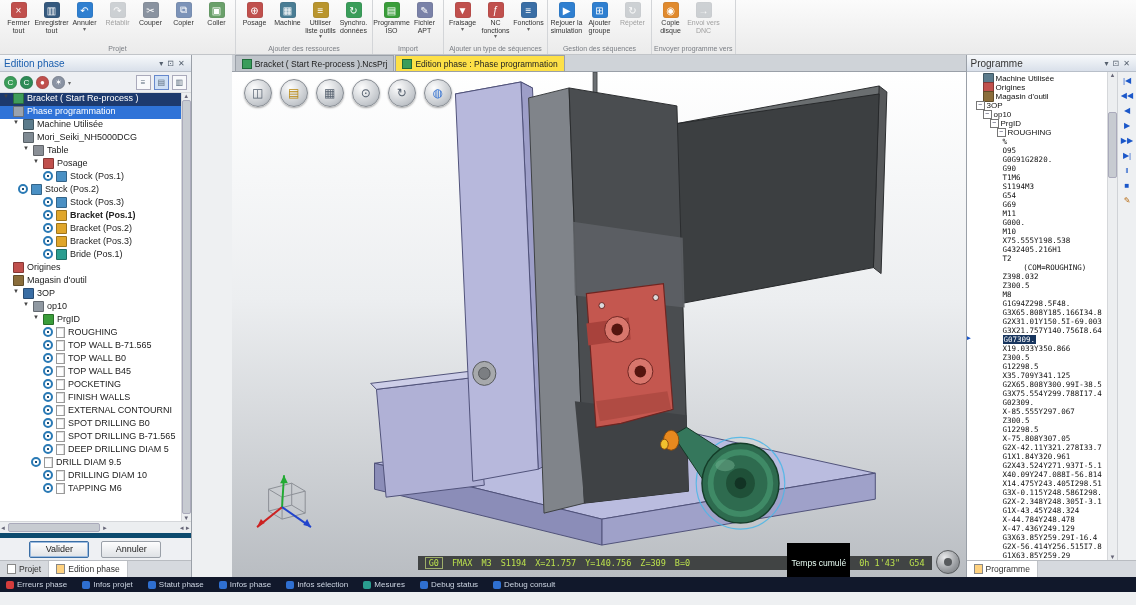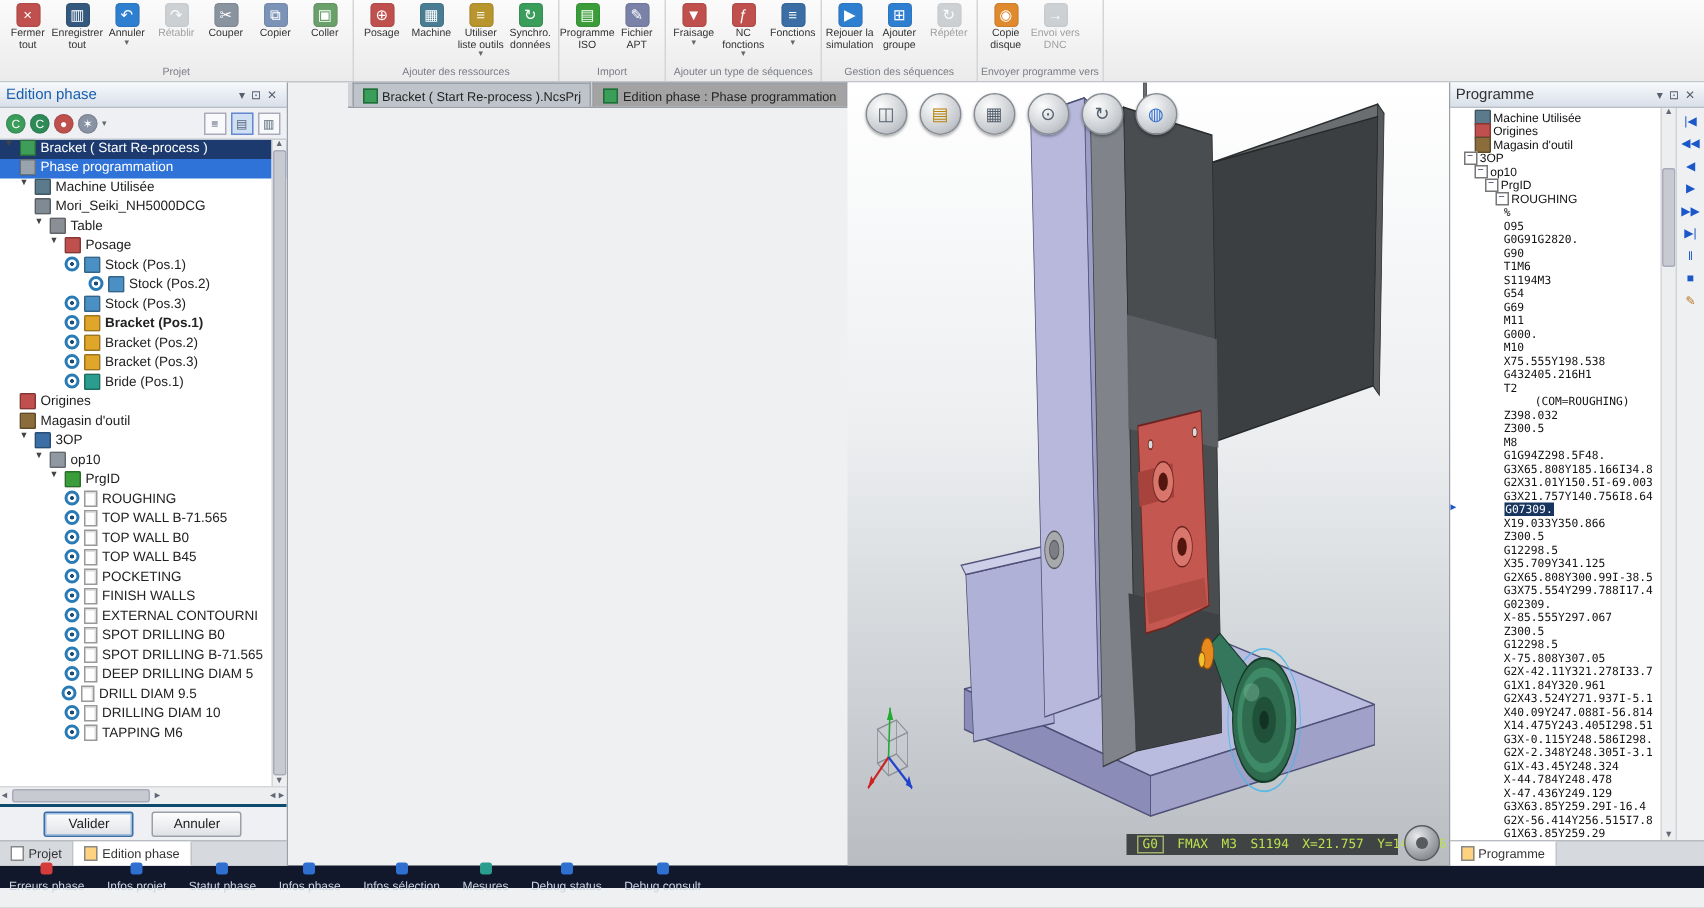--- a/index.html
+++ b/index.html
@@ -60,7 +60,7 @@
   .ptab.active .mini{background:#ffd27f;}
 
   
-  .viewport{width:762px;display:flex;flex-direction:row;position:relative;margin-left:40px;}
+  .viewport{width:762px;display:flex;flex-direction:column;position:relative;margin-left:40px;}
   .vtabs{height:16px;background:#cfd3d8;display:flex;align-items:flex-end;padding-left:3px;gap:1px;border-bottom:1px solid #9aa0a8;}
   .vtab{height:15px;display:flex;align-items:center;gap:3px;padding:0 6px;font-size:8.5px;background:#bfc4ca;border:1px solid #9aa0a8;border-bottom:none;color:#222;white-space:nowrap;cursor:default;}
   .vtab.active{background:#a3a3a3;}

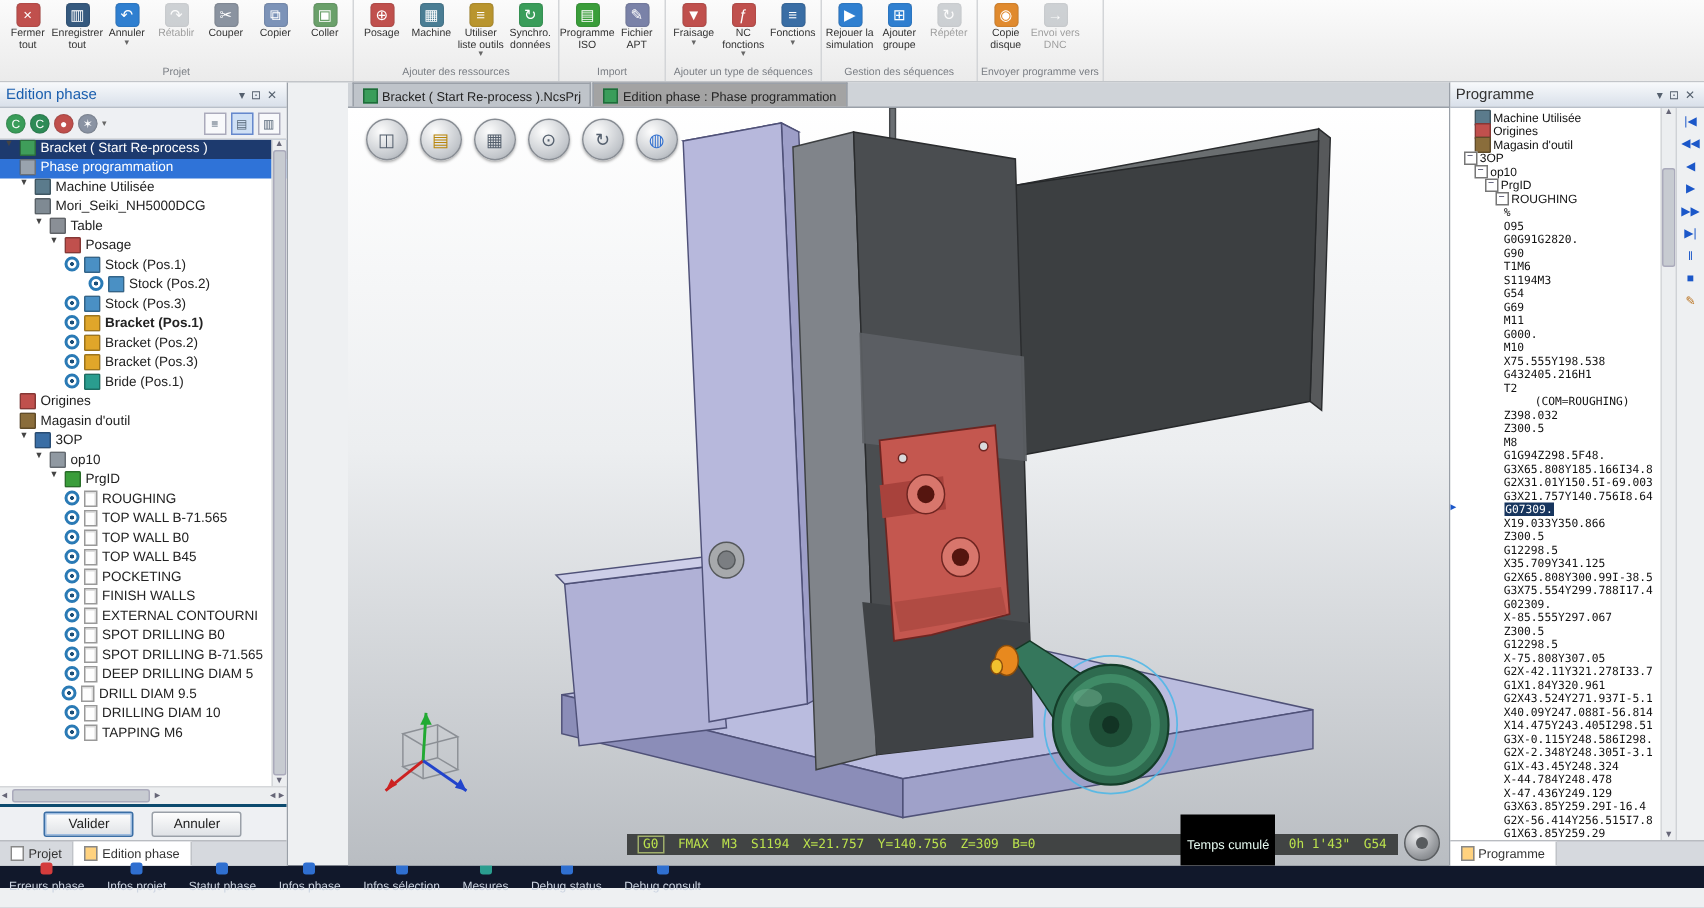--- a/index.html
+++ b/index.html
@@ -63,7 +63,7 @@
   .viewport{width:762px;display:flex;flex-direction:column;position:relative;margin-left:40px;}
   .vtabs{height:16px;background:#cfd3d8;display:flex;align-items:flex-end;padding-left:3px;gap:1px;border-bottom:1px solid #9aa0a8;}
   .vtab{height:15px;display:flex;align-items:center;gap:3px;padding:0 6px;font-size:8.5px;background:#bfc4ca;border:1px solid #9aa0a8;border-bottom:none;color:#222;white-space:nowrap;cursor:default;}
-  .vtab.active{background:#a3a3a3;}
+  .vtab.active{background:#fde047;}
   .gcube{width:8px;height:8px;background:#3a9d5a;border:1px solid #1f6b3a;flex:none;}
   .canvas{flex:1;position:relative;background:linear-gradient(#ffffff 0%,#eceef0 45%,#b9bdc2 100%);overflow:hidden;}
   .vtools{position:absolute;top:7px;left:12px;display:flex;gap:8px;}

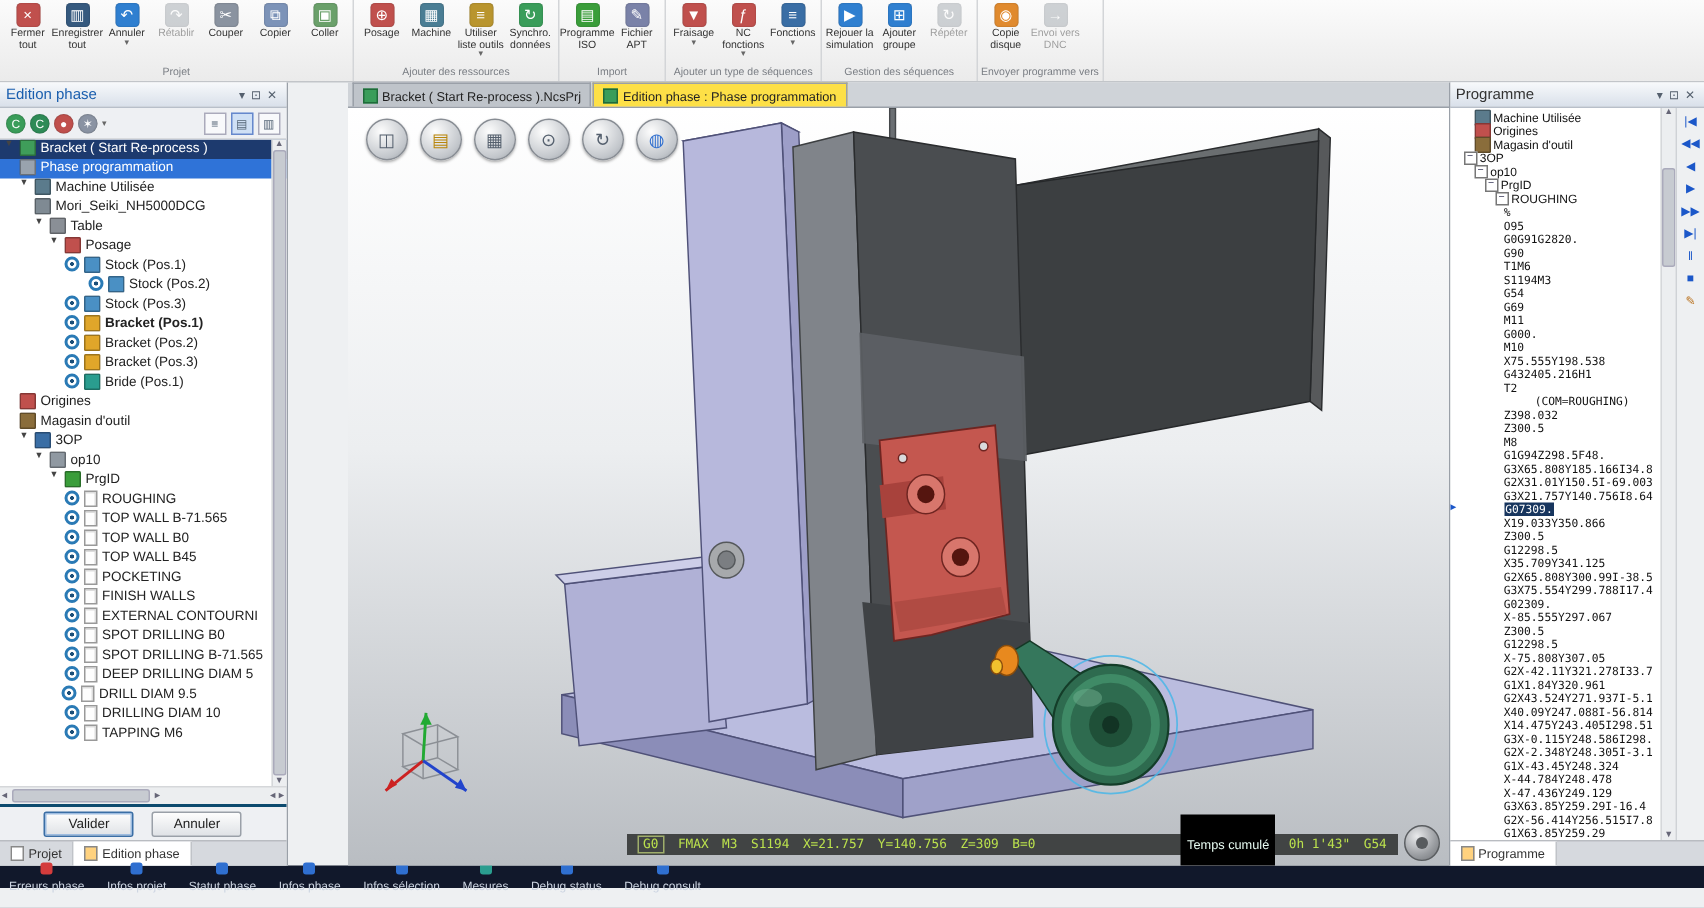--- a/index.html
+++ b/index.html
@@ -284,7 +284,7 @@
             <span class="sqi" style="background: rgb(74, 144, 196);"></span>
             <span class="lbl">Stock (Pos.1)</span>
           </div>
-          <div class="trow" style="padding-left: 59px;">
+          <div class="trow" style="padding-left: 18px;">
             <span class="eye"></span>
             <span class="sqi" style="background: rgb(74, 144, 196);"></span>
             <span class="lbl">Stock (Pos.2)</span>

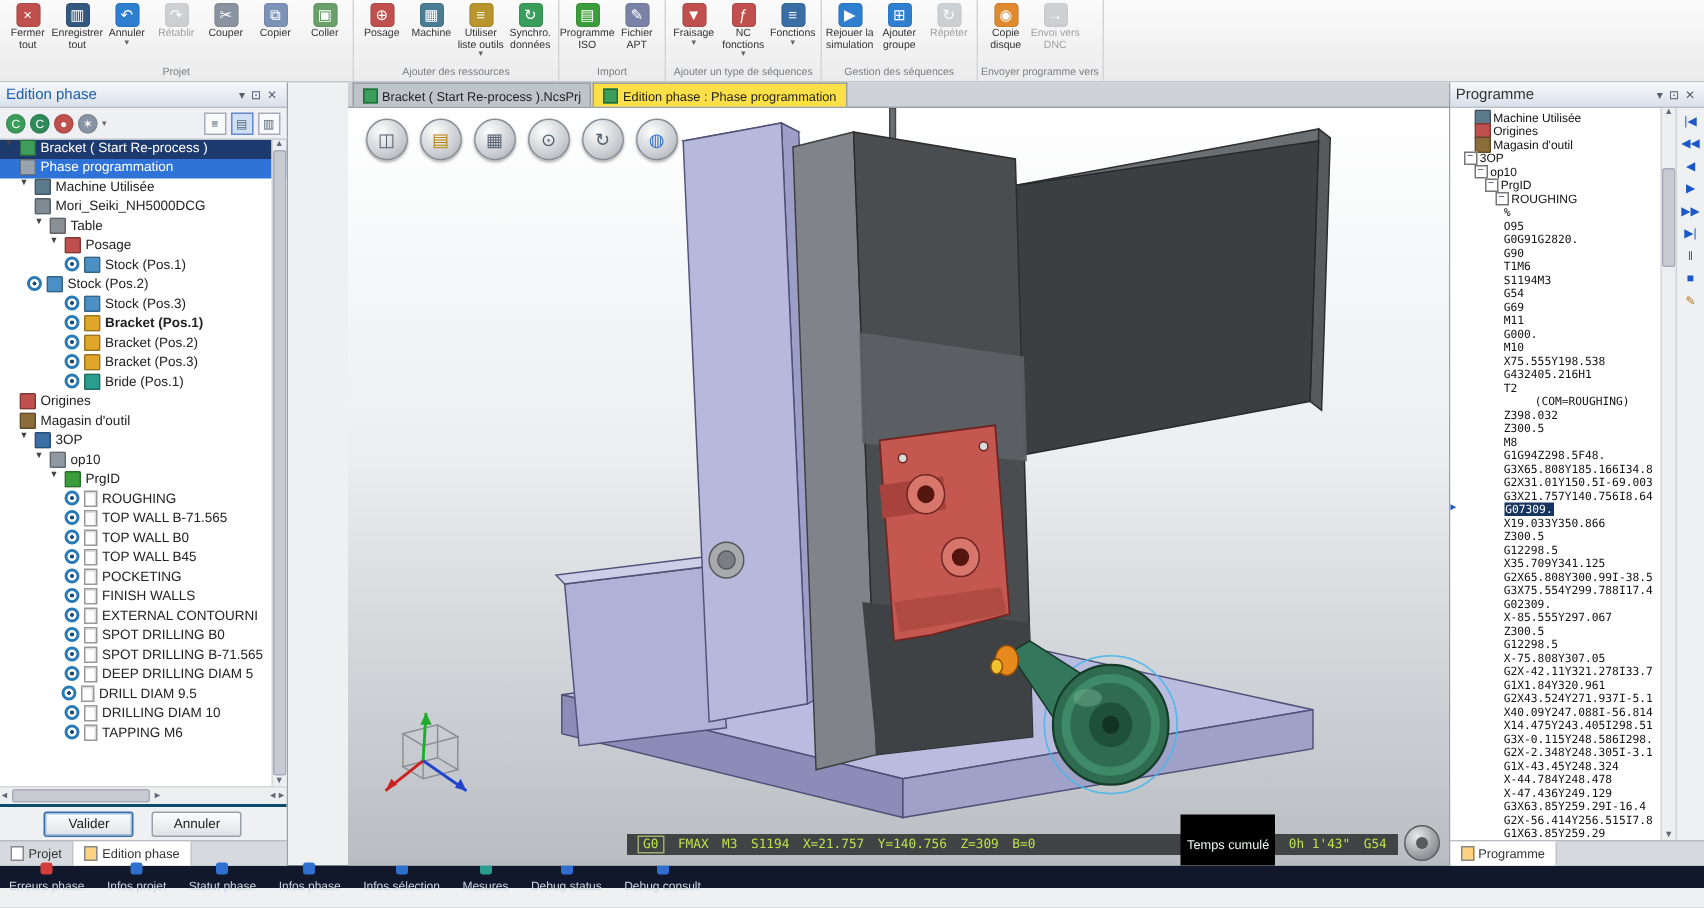--- a/index.html
+++ b/index.html
@@ -387,7 +387,7 @@
             <span class="doci"></span>
             <span class="lbl">DEEP DRILLING DIAM 5</span>
           </div>
-          <div class="trow" style="padding-left: 41px;">
+          <div class="trow" style="padding-left: 31px;">
             <span class="eye"></span>
             <span class="doci"></span>
             <span class="lbl">DRILL DIAM 9.5</span>

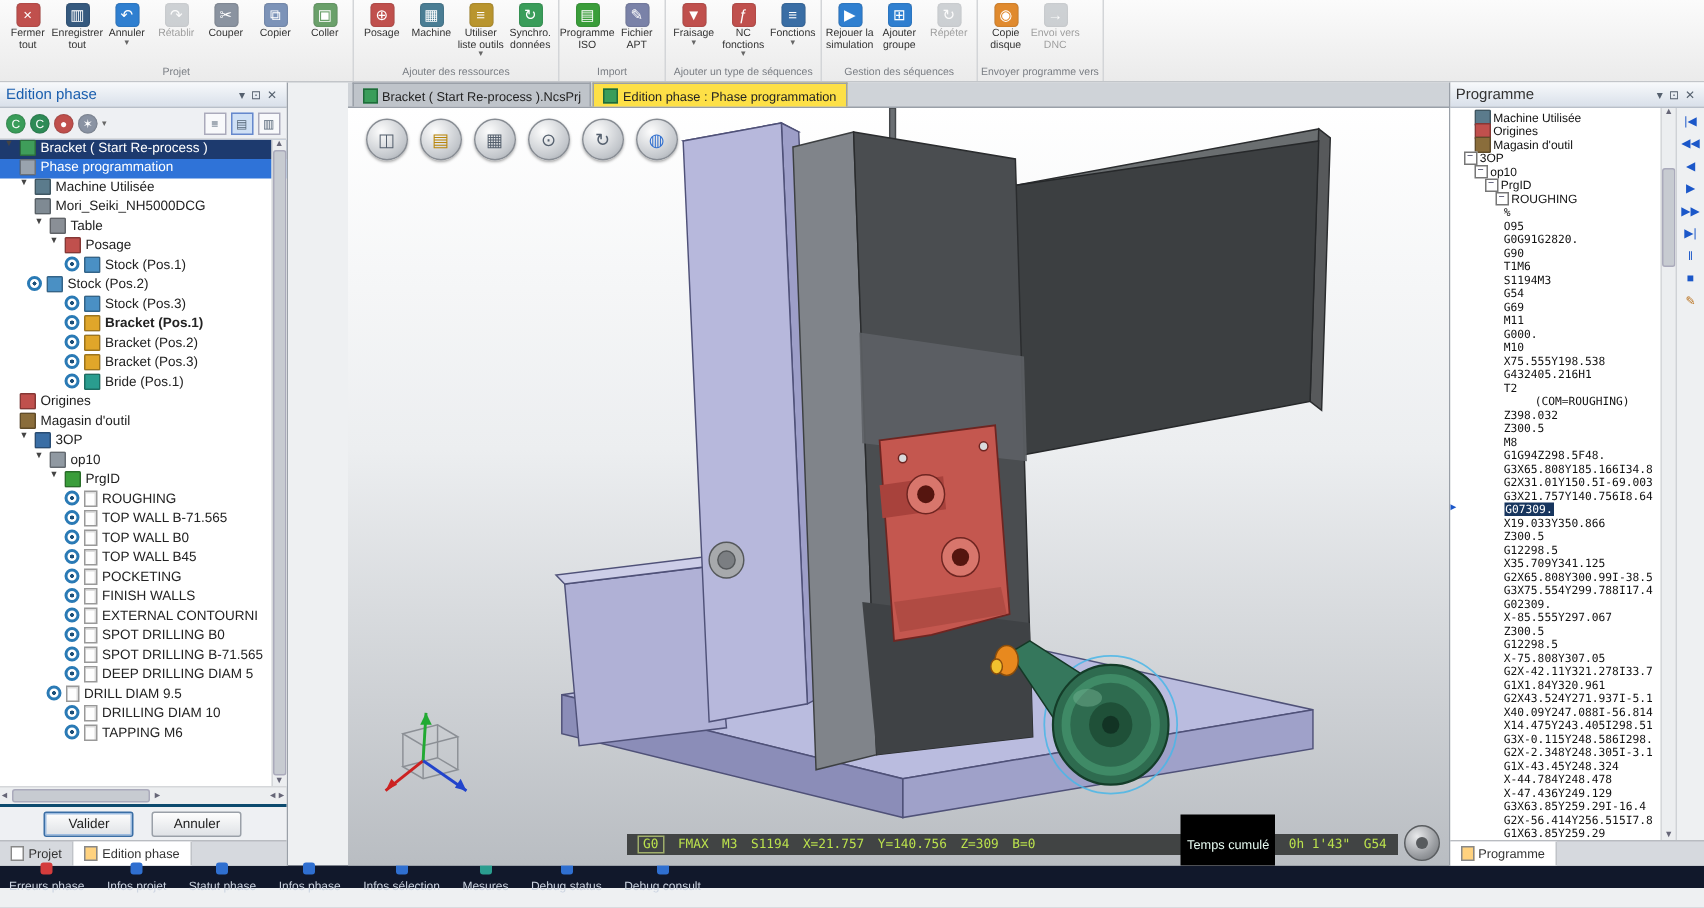--- a/index.html
+++ b/index.html
@@ -50,7 +50,7 @@
   .vsb .thumb{flex:1;width:7px;background:#c7cbd1;border:1px solid #aab;margin:1px 0;border-radius:2px;}
   .hscroll{height:11px;background:#eceef0;border-top:1px solid #d5d7da;display:flex;align-items:center;font-size:6px;color:#667;}
   .hscroll .thumb{height:7px;width:90px;background:#c7cbd1;border:1px solid #aab;border-radius:2px;margin:0 2px;}
-  .pbuttons{height:22px;display:flex;justify-content:center;align-items:center;gap:12px;background:#eef0f3;border-top:2px solid #0c4a6e;}
+  .pbuttons{height:22px;display:flex;justify-content:center;align-items:center;gap:12px;background:#eef0f3;border-top:5px solid #0c4a6e;}
   .btn{width:58px;height:15px;font-size:9px;background:linear-gradient(#fdfdfd,#dfe2e6);border:1px solid #9aa0a8;display:flex;align-items:center;justify-content:center;border-radius:2px;cursor:default;}
   .btn.default{border:1px solid #3a6ea5;box-shadow:0 0 0 1px #9dbce0 inset;}
   .ptabs{height:16px;display:flex;background:#d6d9de;border-top:1px solid #b9bcc1;align-items:stretch;}

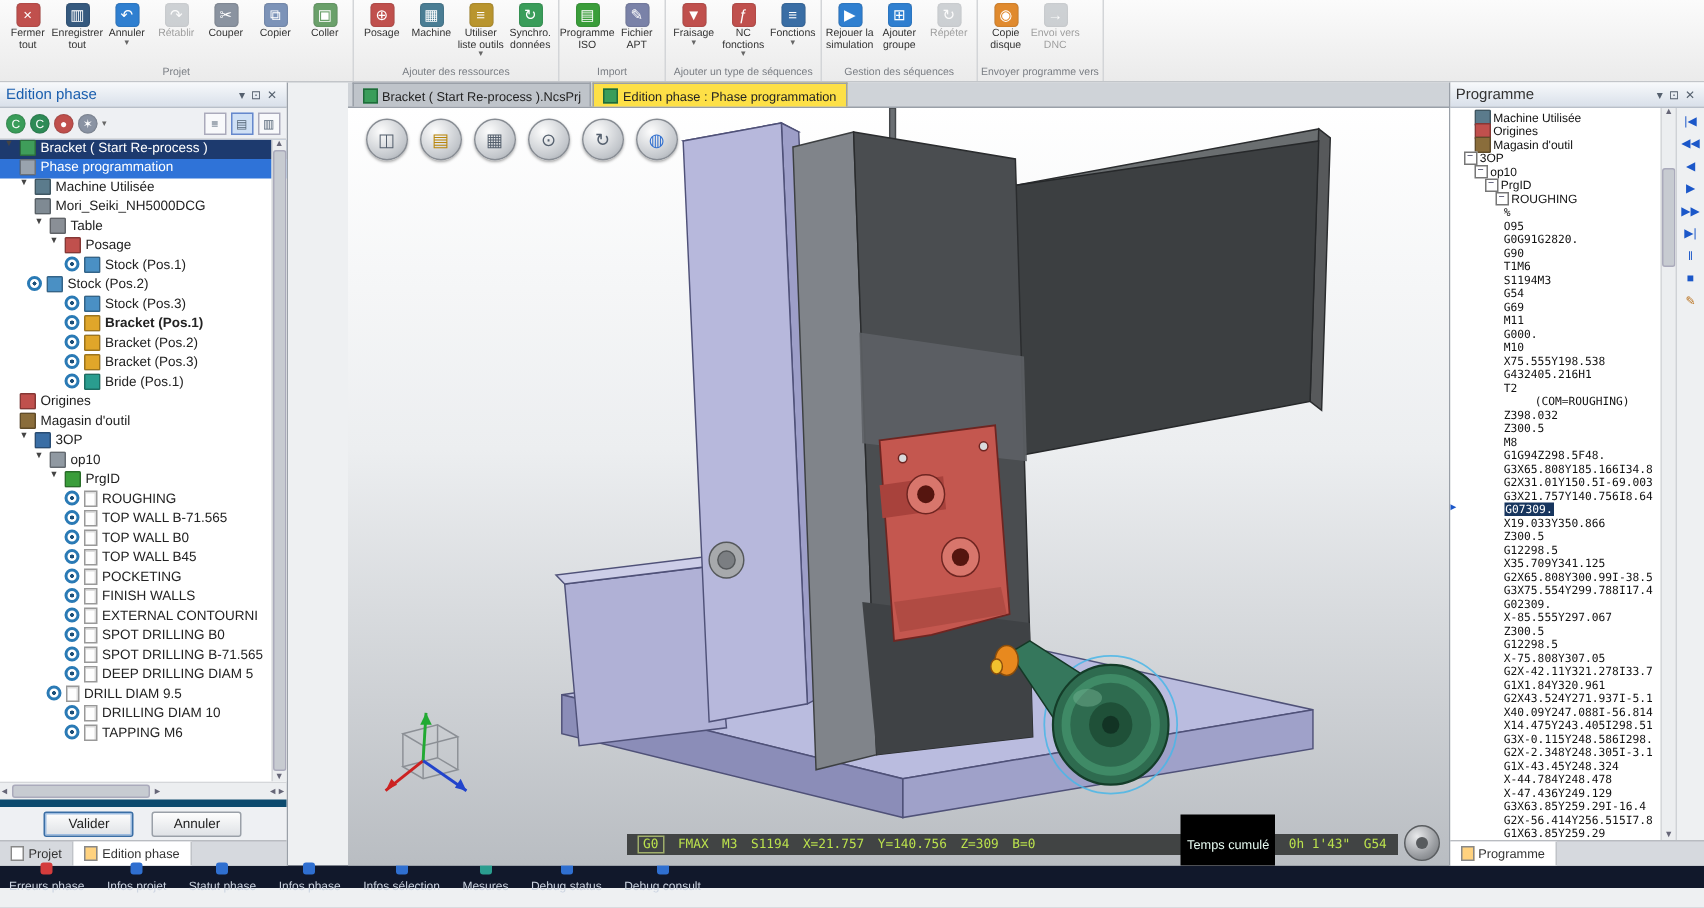--- a/index.html
+++ b/index.html
@@ -94,7 +94,7 @@
 
   
   .statusbar{height:15px;background:#11182b;display:flex;align-items:center;padding:0 6px;gap:15px;}
-  .sitem{display:flex;align-items:center;gap:3px;color:#ccd4e1;font-size:8px;cursor:default;flex-direction:column;}
+  .sitem{display:flex;align-items:center;gap:3px;color:#ccd4e1;font-size:8px;cursor:default;}
   .sdot{width:8px;height:8px;border-radius:2px;flex:none;}
 </style>
 </head>

